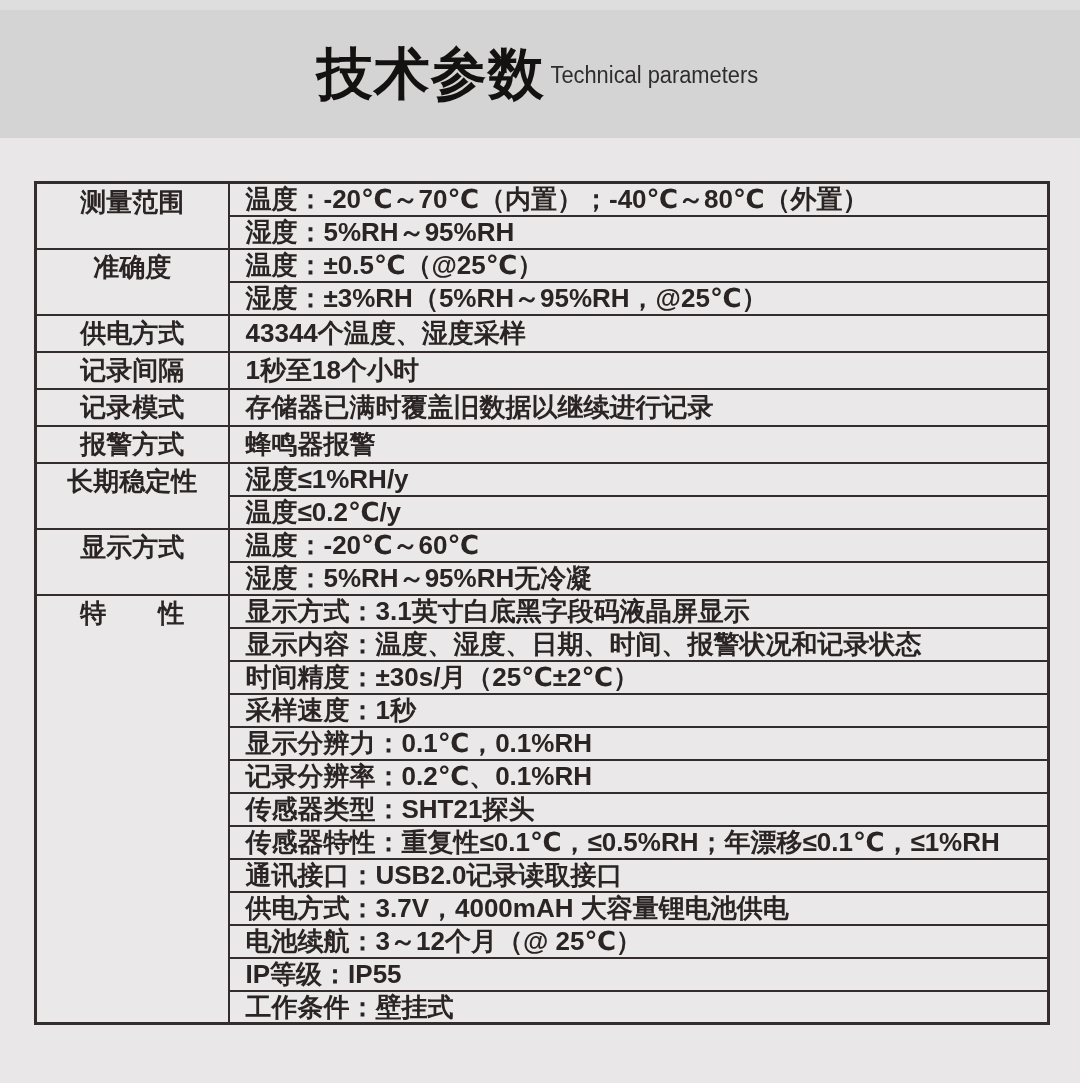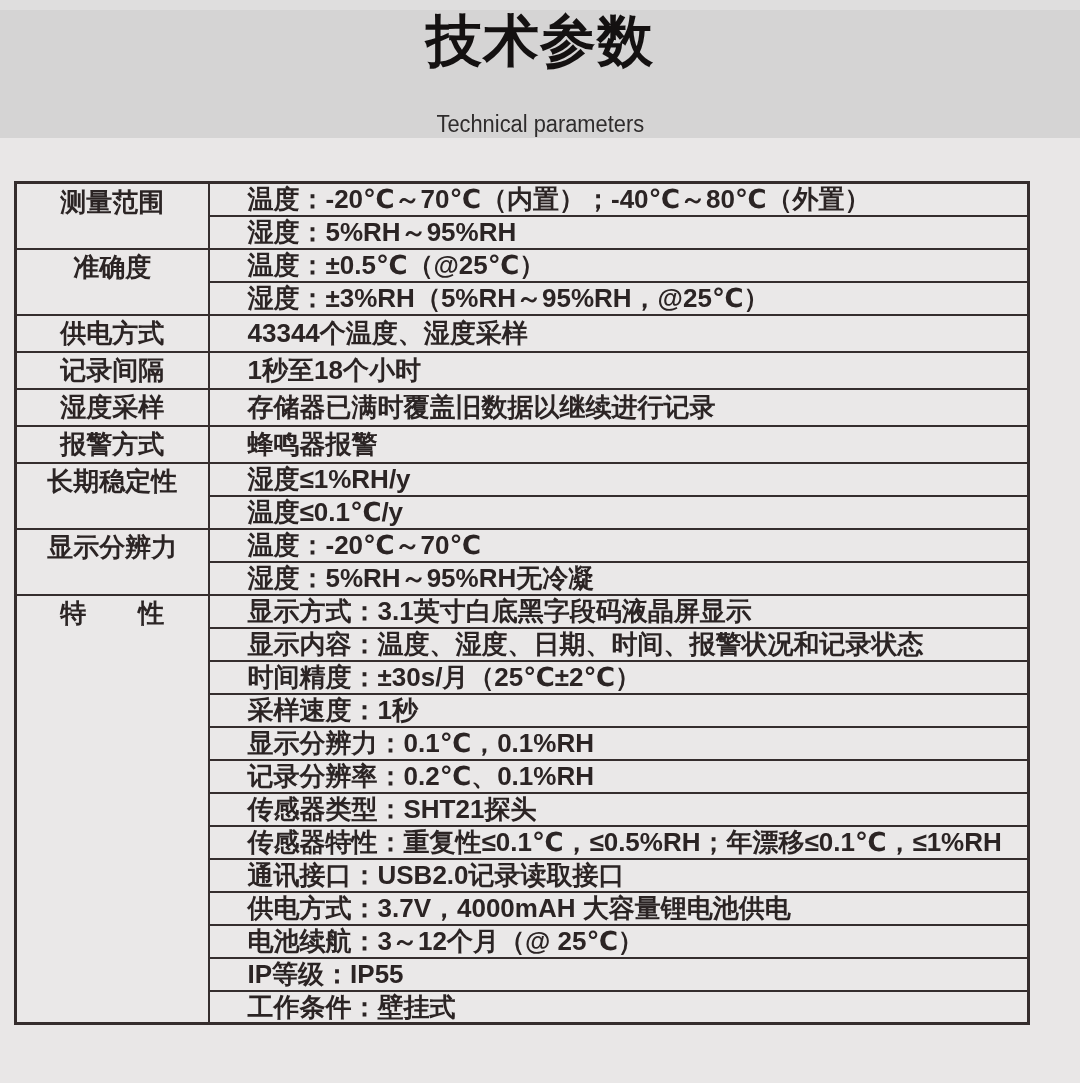--- a/index.html
+++ b/index.html
@@ -19,9 +19,9 @@
     height: 128px;
     background: #d5d4d4;
     display: flex;
-    flex-direction: column;
+    flex-direction: row;
     align-items: center;
-    justify-content: space-between;
+    justify-content: center;
   }
   .page-title {
     font-size: 56px;

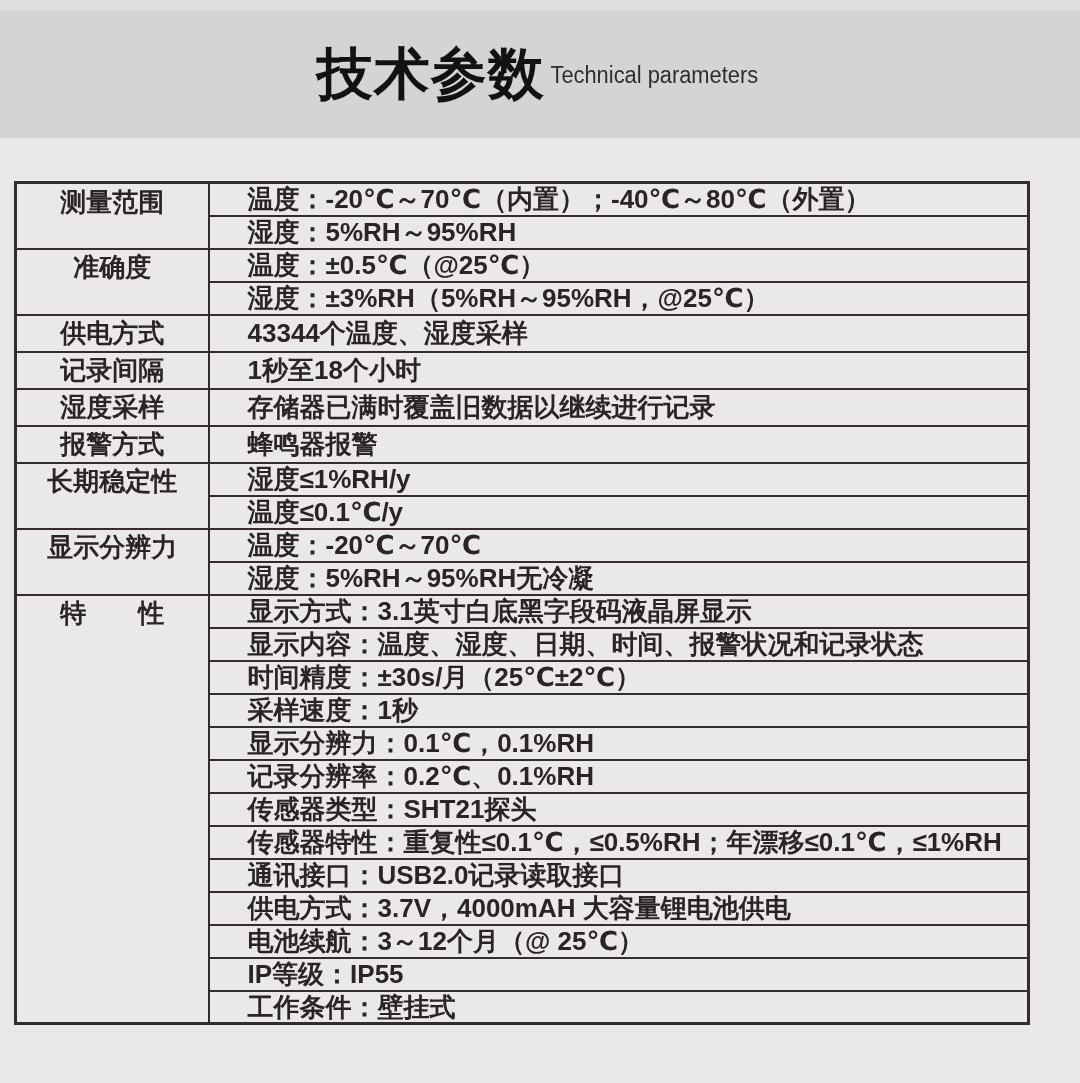--- a/index.html
+++ b/index.html
@@ -39,7 +39,7 @@
     letter-spacing: 0px;
   }
   table.spec-table {
-    margin: 43px 0 0 14px;
+    margin: 43px 0 0 34px;
     width: 1016px;
     border-collapse: collapse;
     table-layout: fixed;

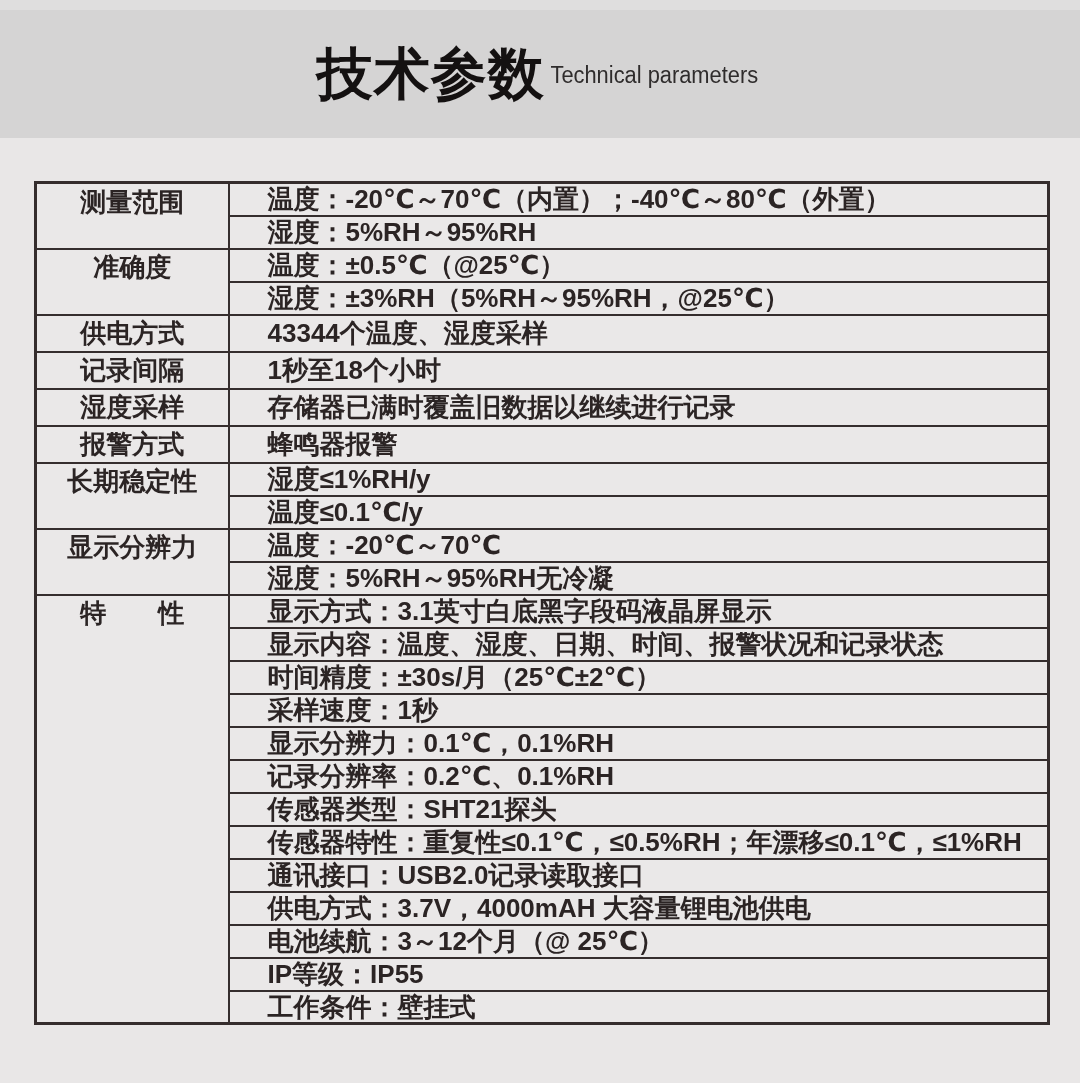--- a/index.html
+++ b/index.html
@@ -69,7 +69,7 @@
     text-align: center;
   }
   td.cell-value {
-    padding-left: 38px;
+    padding-left: 16px;
     vertical-align: middle;
   }
 </style>

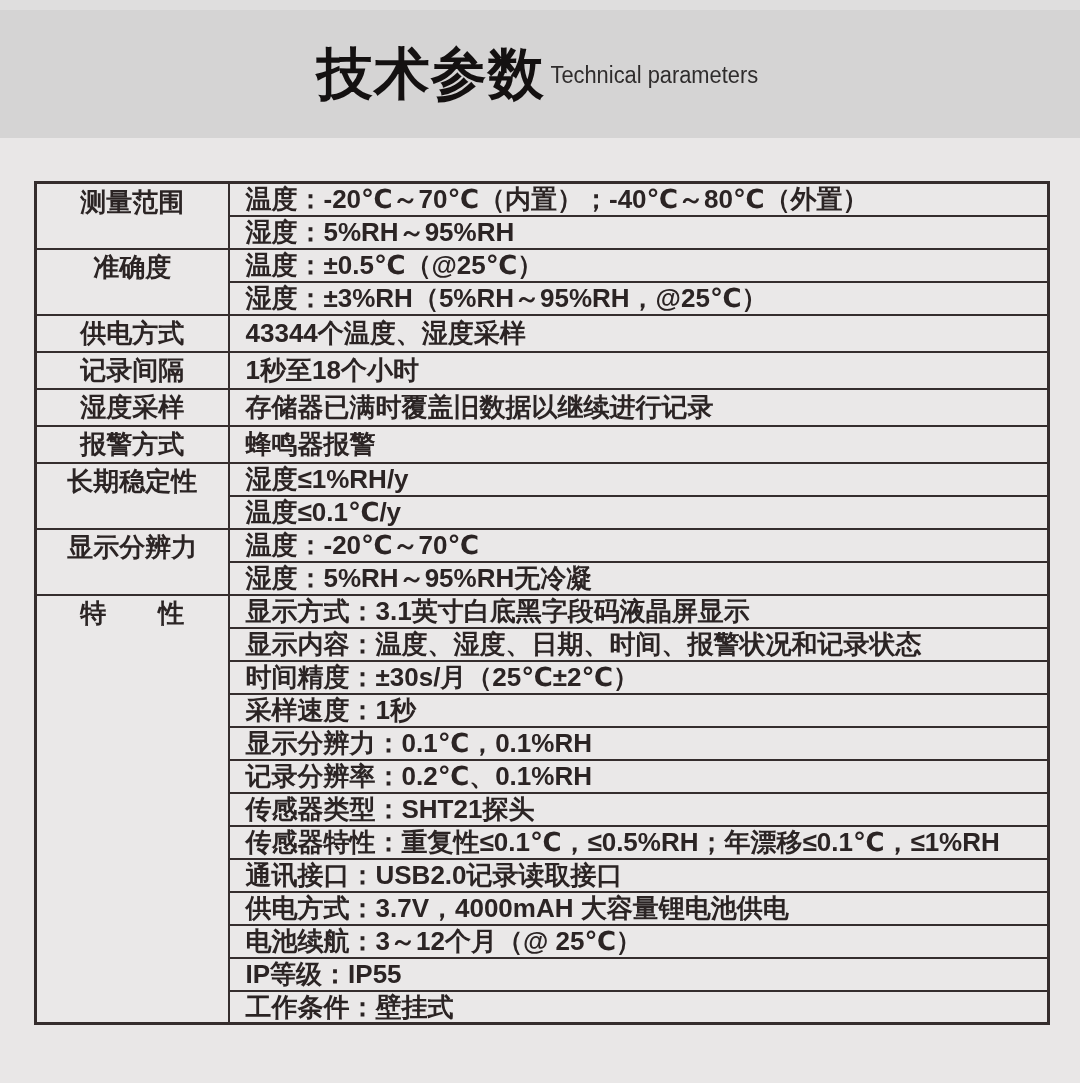--- a/index.html
+++ b/index.html
@@ -122,7 +122,7 @@
 
   <tr>
     <td class="cell-label">
-      <div class="label-inner">湿度采样</div>
+      <div class="label-inner">记录模式</div>
     </td>
     <td class="cell-value">存储器已满时覆盖旧数据以继续进行记录</td>
   </tr>

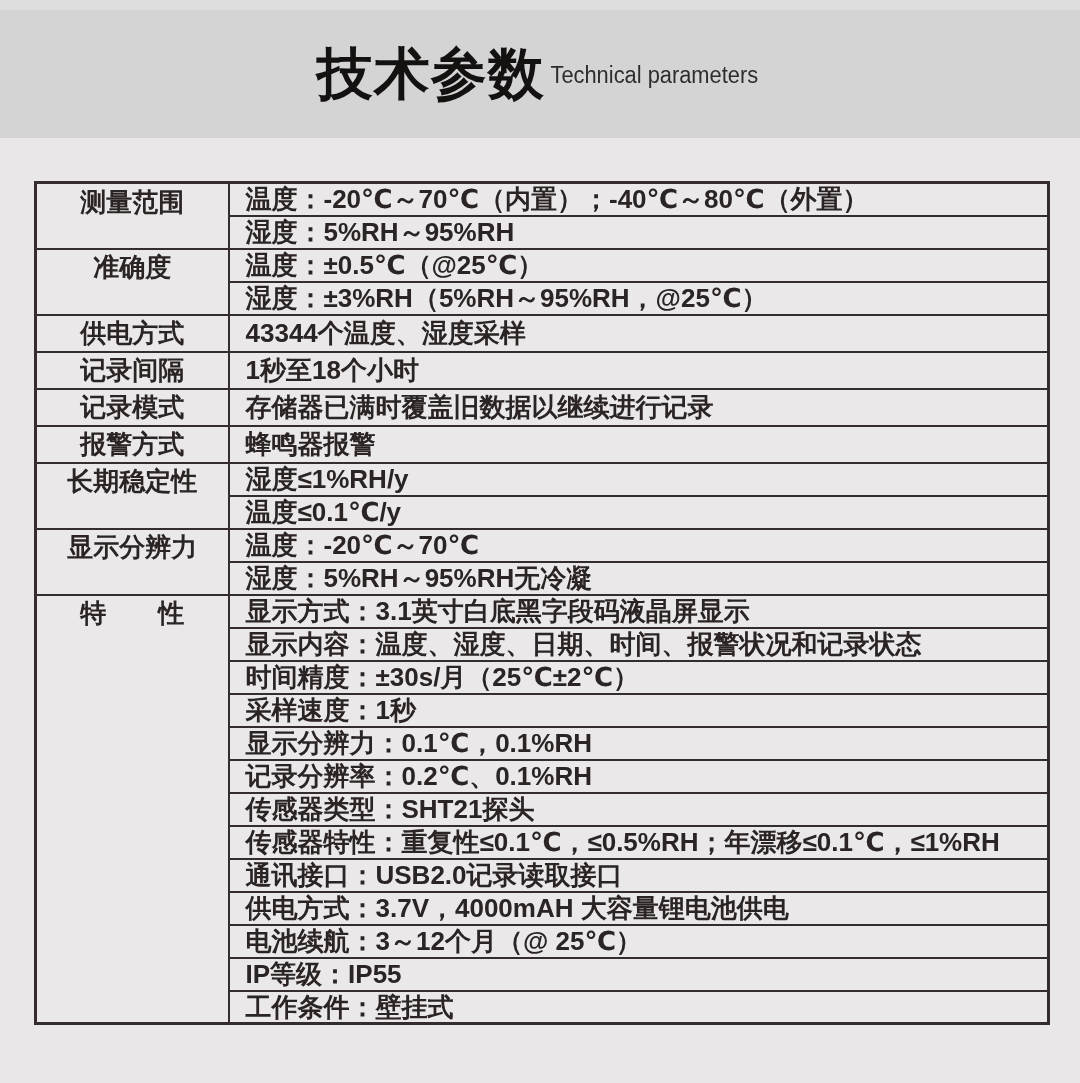--- a/index.html
+++ b/index.html
@@ -141,7 +141,7 @@
     <td class="cell-value">湿度≤1%RH/y</td>
   </tr>
   <tr>
-    <td class="cell-value">温度≤0.1℃/y</td>
+    <td class="cell-value">温度≤0.2℃/y</td>
   </tr>
 
   <tr>

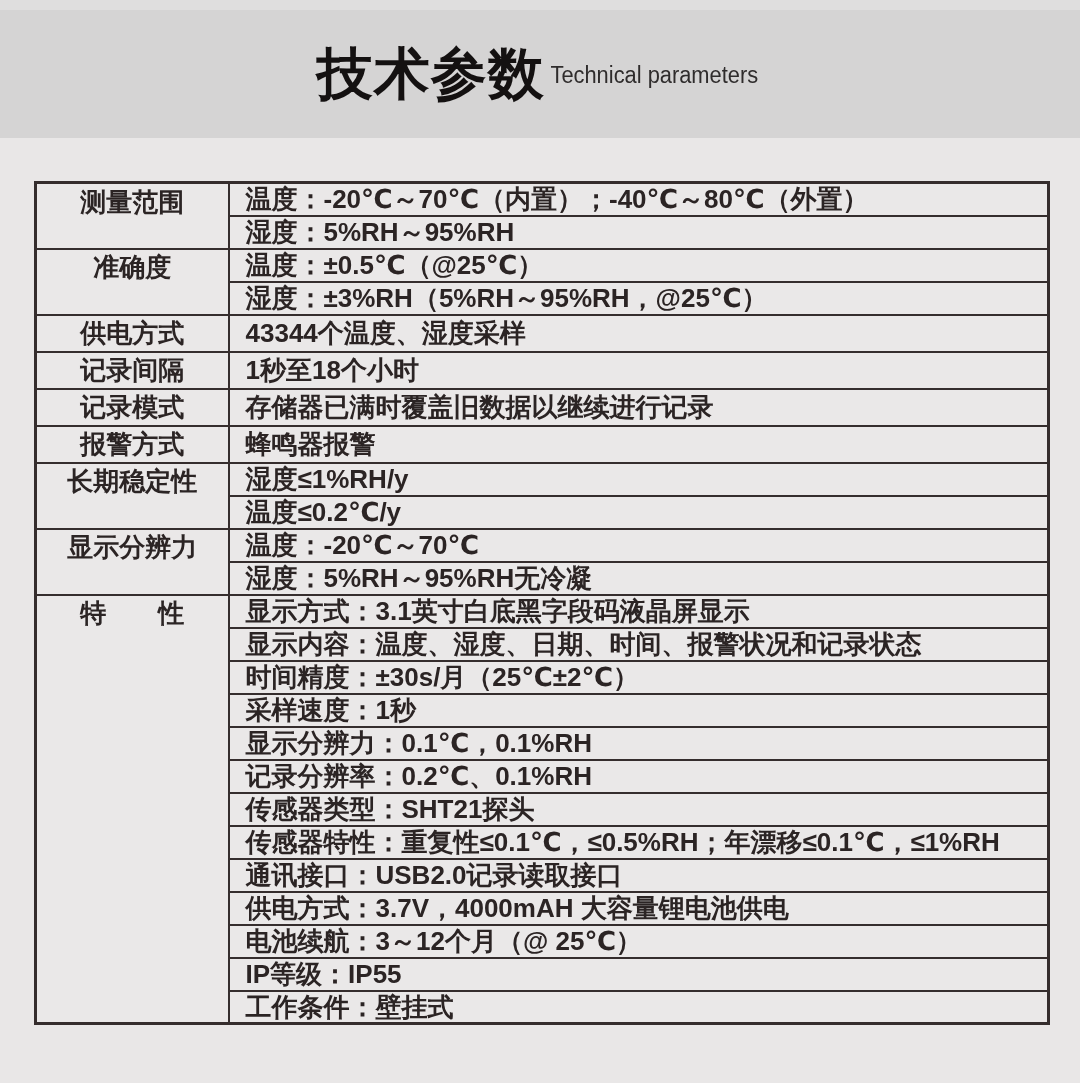--- a/index.html
+++ b/index.html
@@ -146,7 +146,7 @@
 
   <tr>
     <td class="cell-label" rowspan="2">
-      <div class="label-inner">显示分辨力</div>
+      <div class="label-inner">显示方式</div>
     </td>
     <td class="cell-value">温度：-20℃～70℃</td>
   </tr>

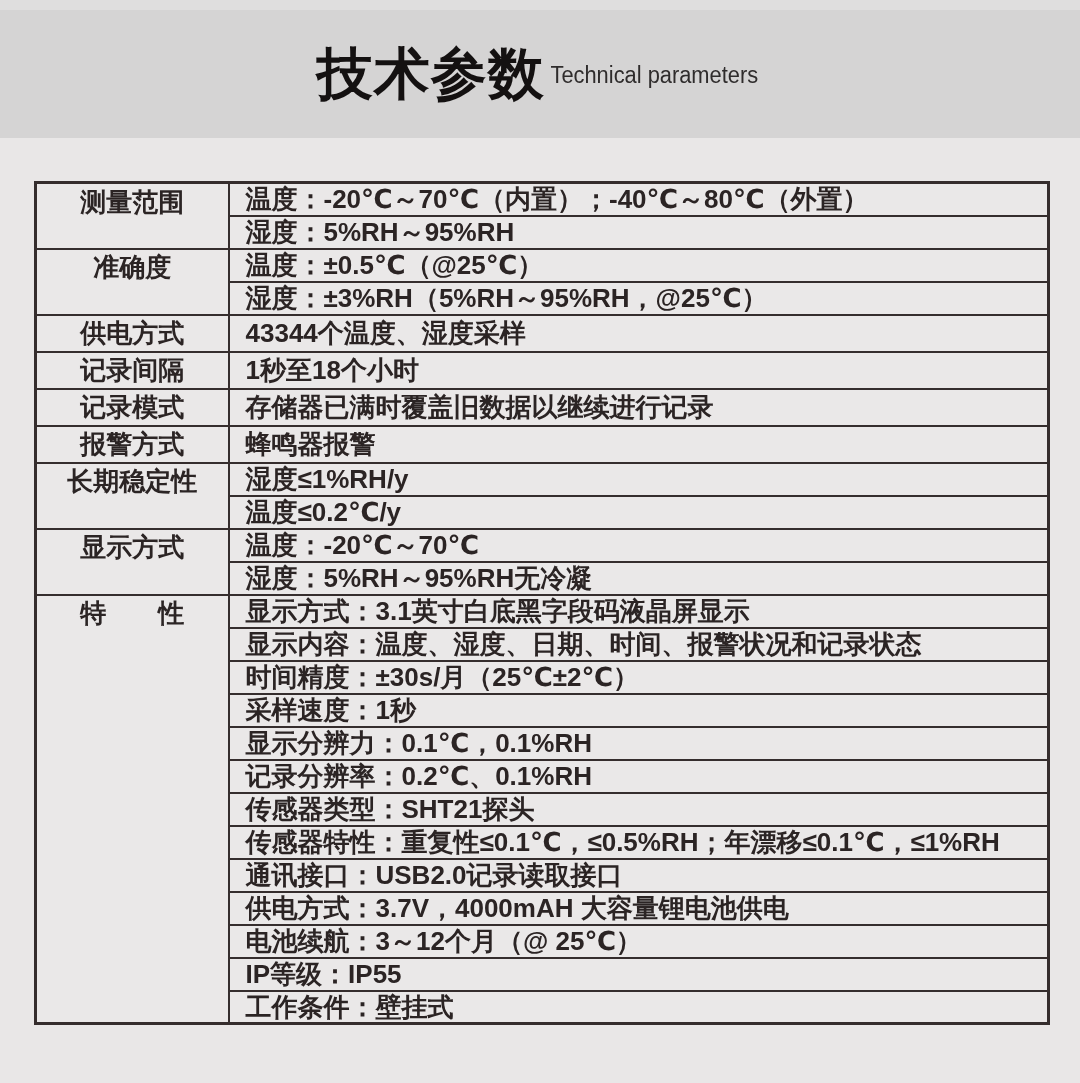--- a/index.html
+++ b/index.html
@@ -148,7 +148,7 @@
     <td class="cell-label" rowspan="2">
       <div class="label-inner">显示方式</div>
     </td>
-    <td class="cell-value">温度：-20℃～70℃</td>
+    <td class="cell-value">温度：-20℃～60℃</td>
   </tr>
   <tr>
     <td class="cell-value">湿度：5%RH～95%RH无冷凝</td>

